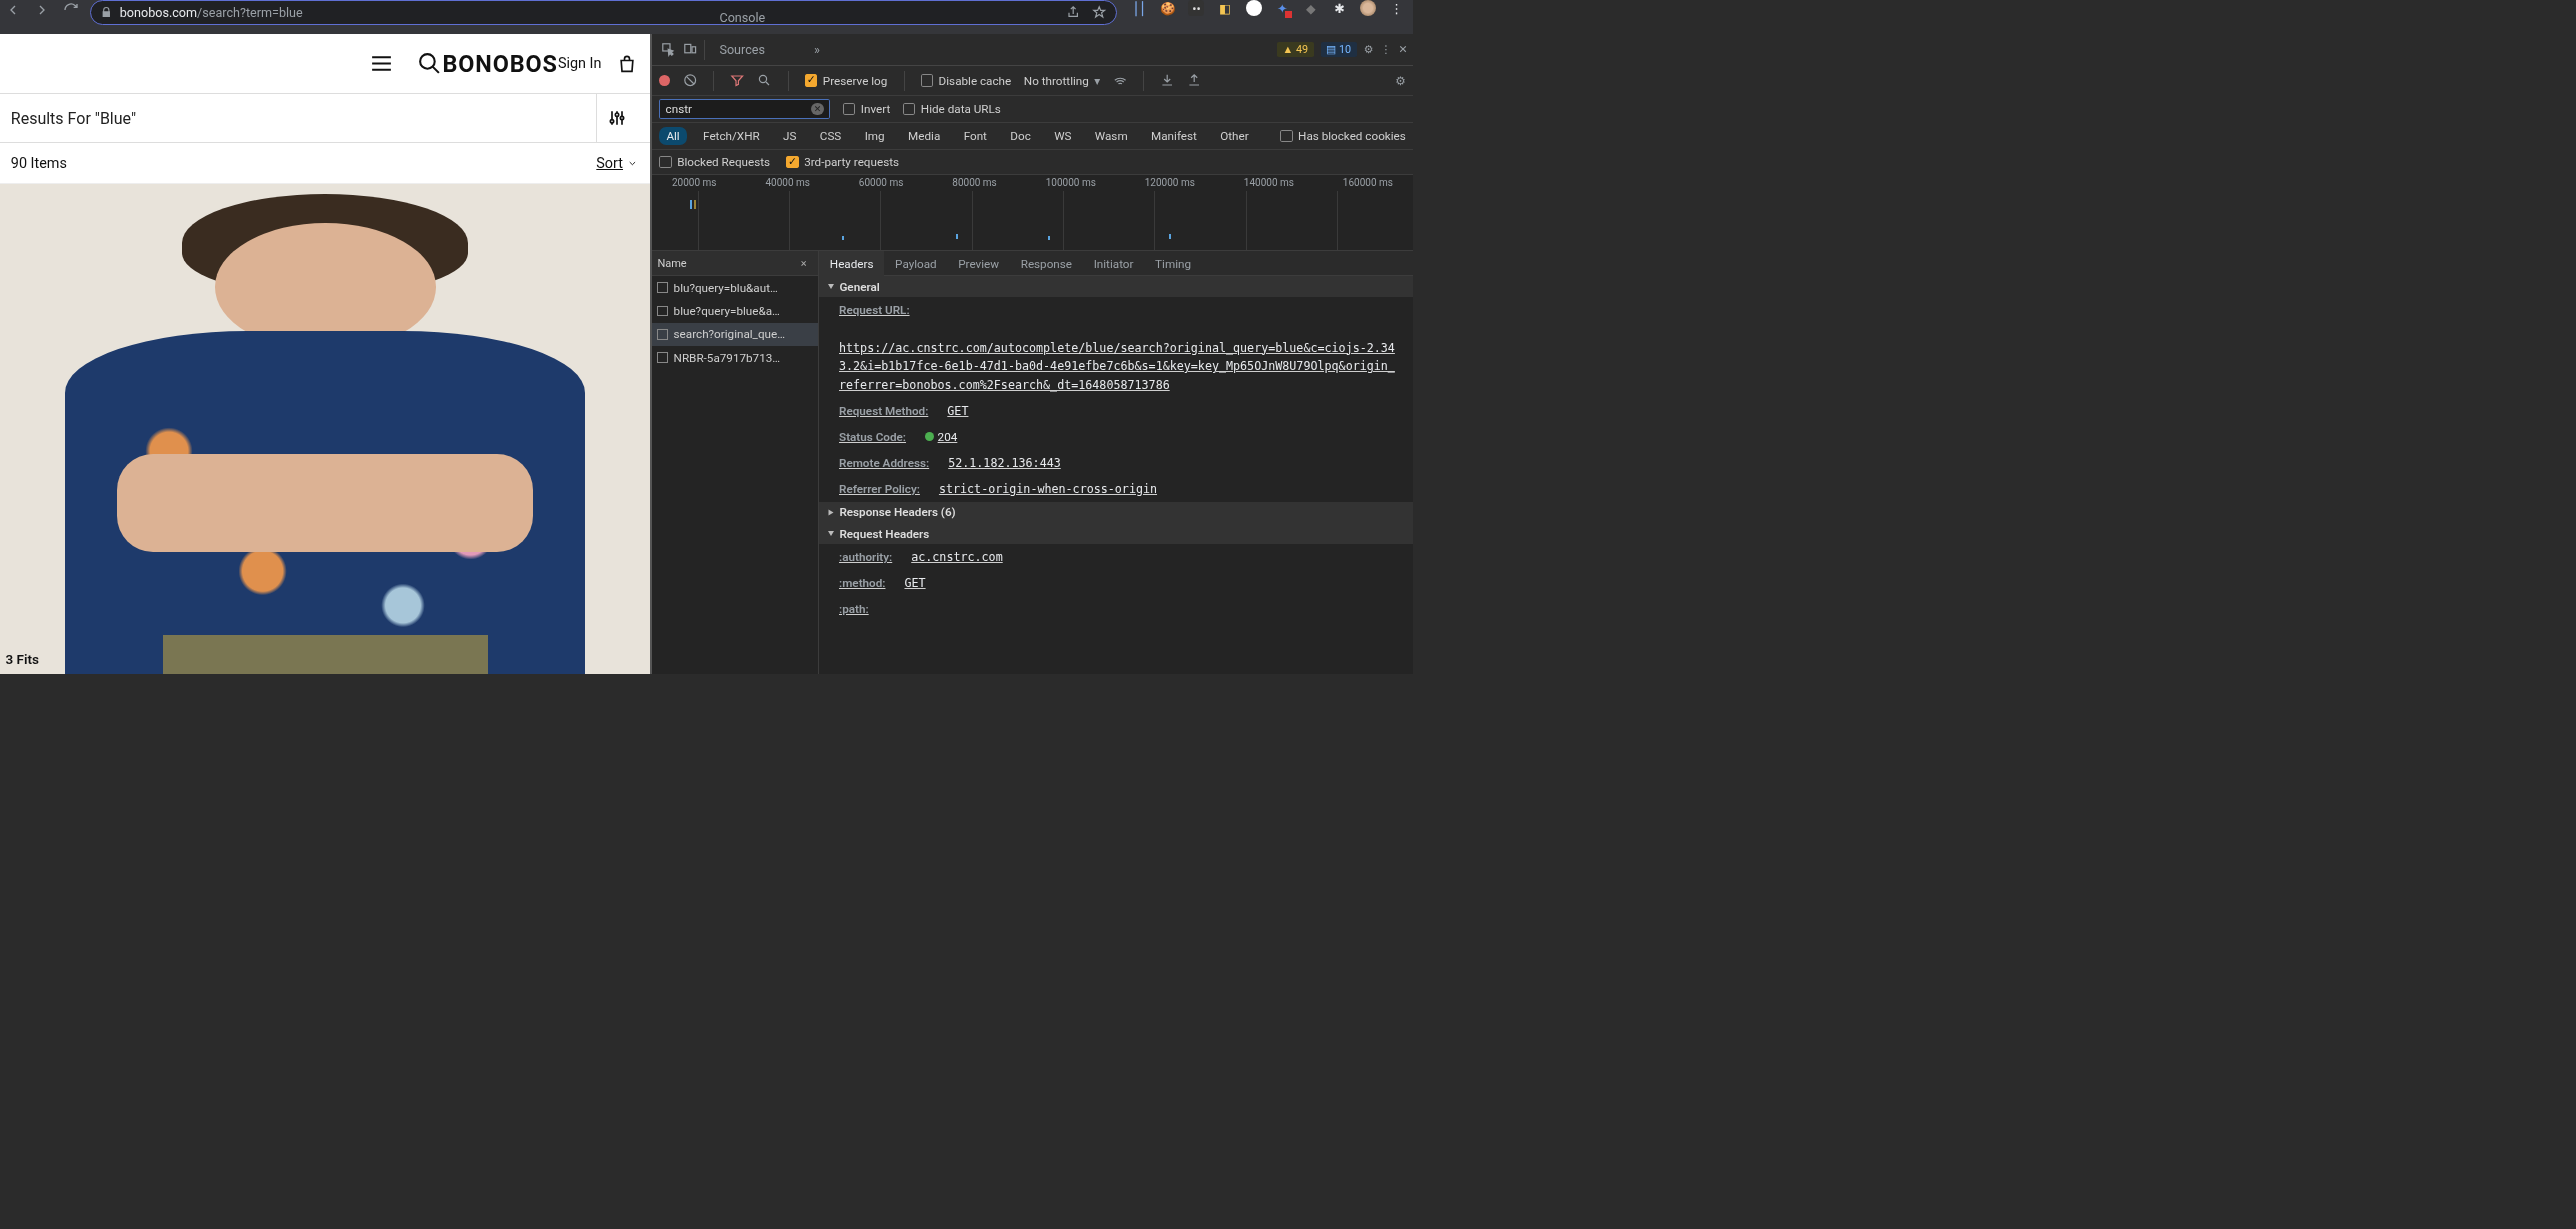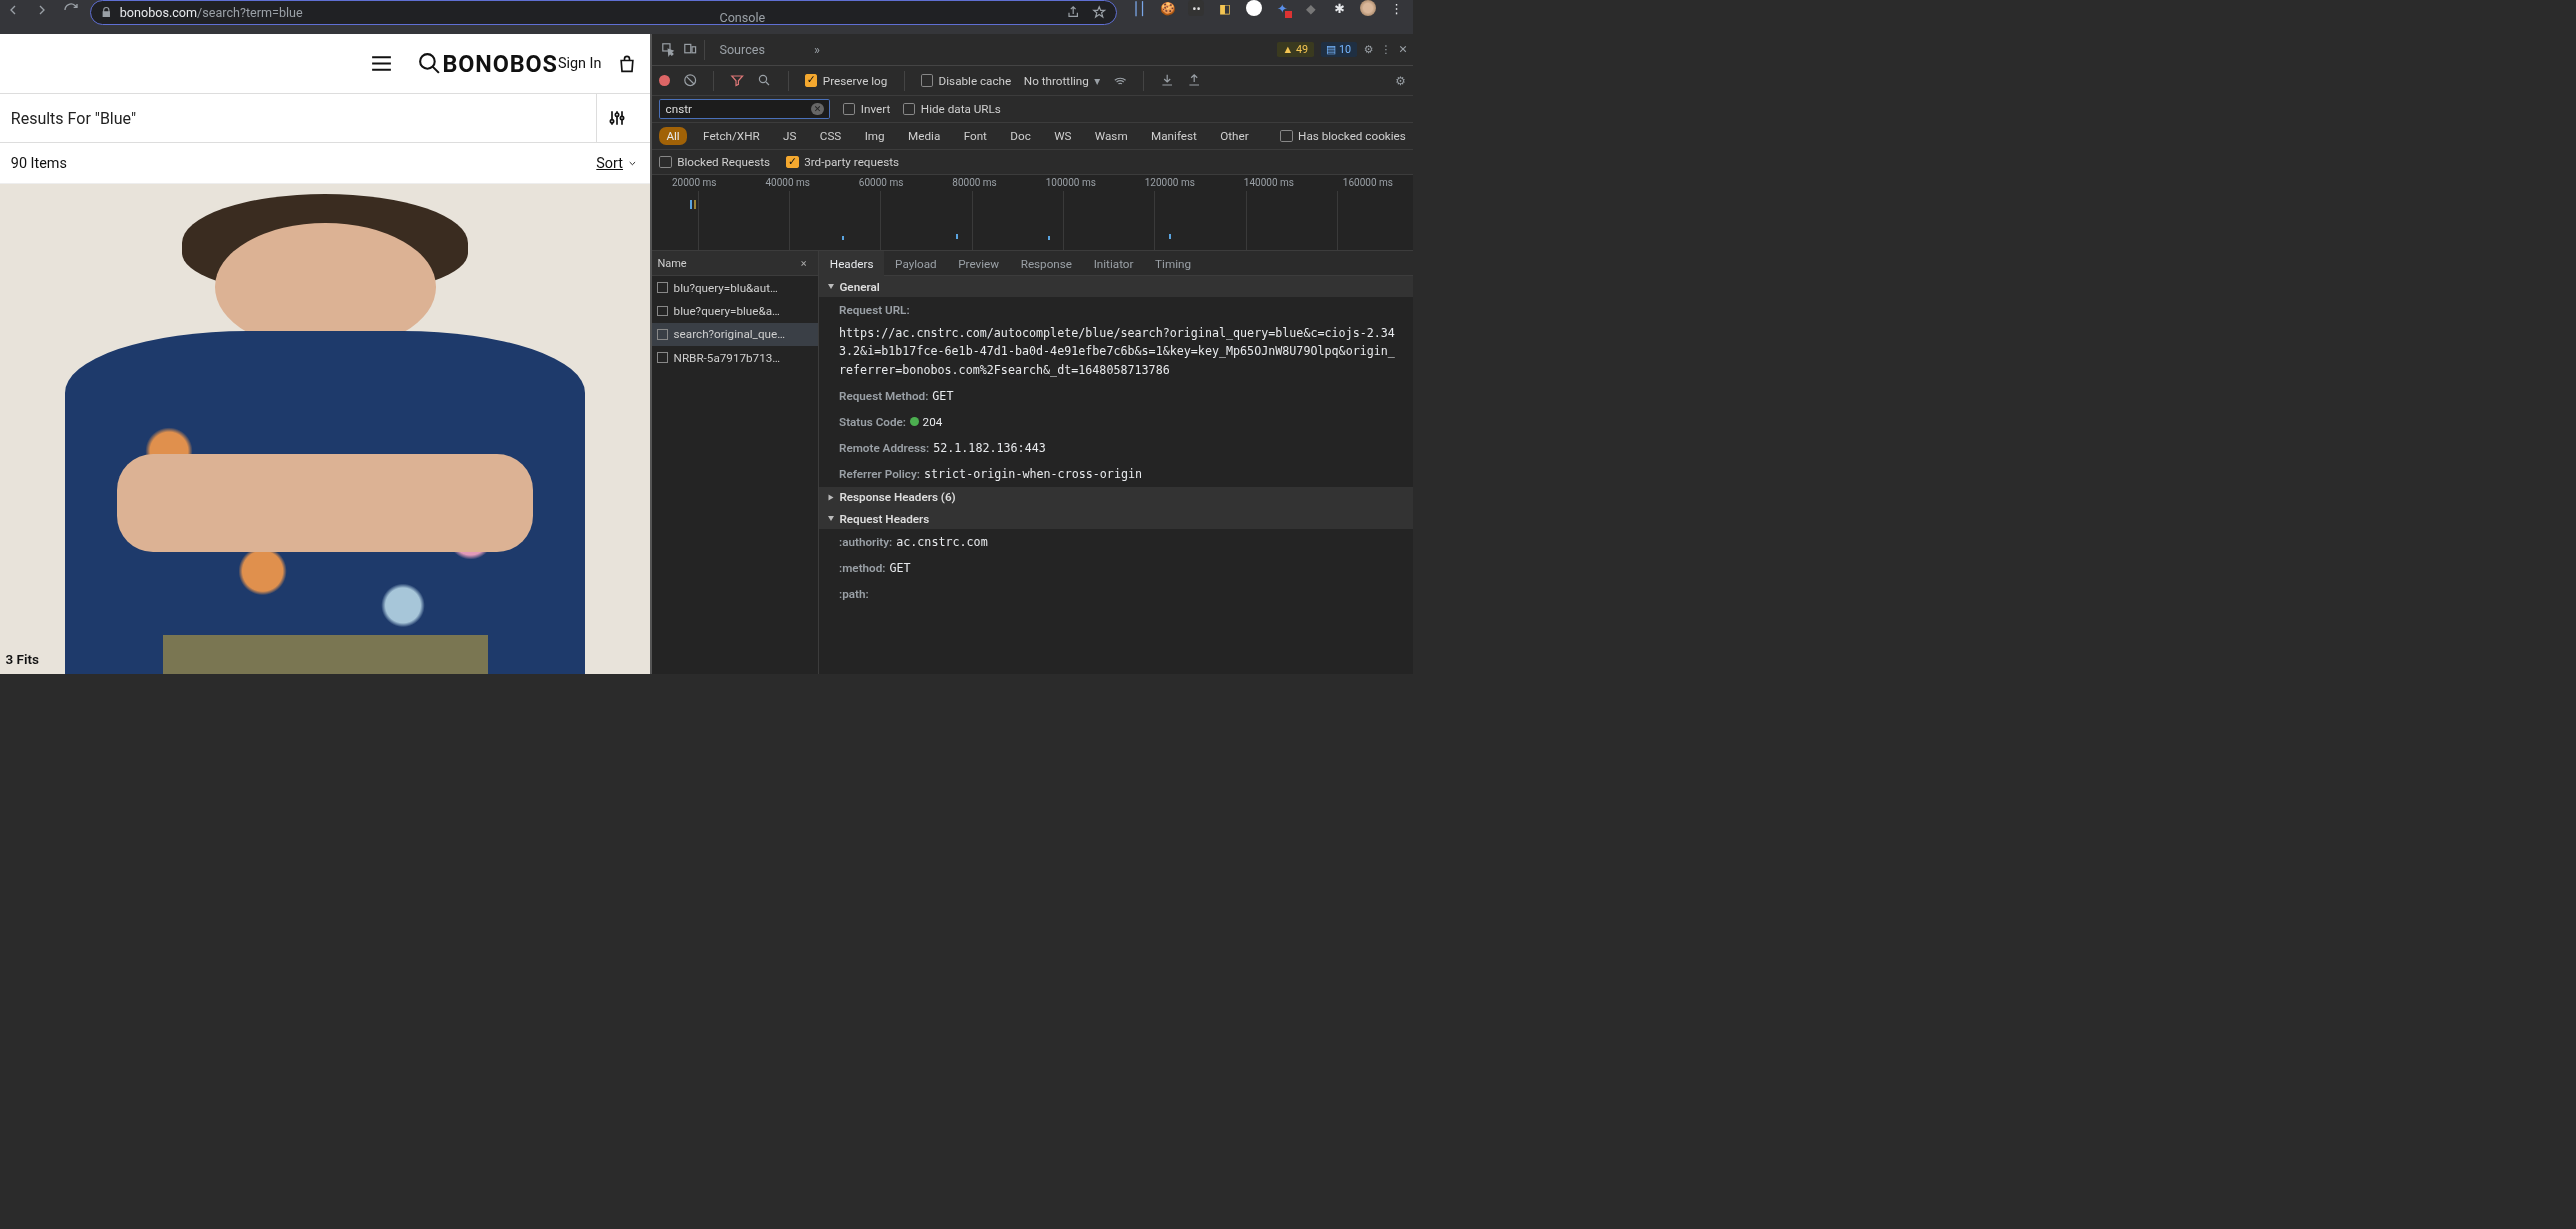--- a/index.html
+++ b/index.html
@@ -73,7 +73,7 @@
 
 .type-row { height:27px; display:flex; align-items:center; gap:9px; padding:0 7.2px; border-bottom:0.9px solid #3c3c3c; background:#2b2b2b; font-size:11.7px; }
 .type-pill { padding:1.8px 7.2px; border-radius:7.2px; cursor:pointer; color:#cfcfcf; }
-.type-pill.active { background:#a16207; color:#e8eaed; }
+.type-pill.active { background:#0c4a6e; color:#e8eaed; }
 
 .block-row { height:25px; display:flex; align-items:center; gap:16px; padding:0 7.2px; border-bottom:0.9px solid #3c3c3c; background:#2b2b2b; font-size:11.7px; }
 

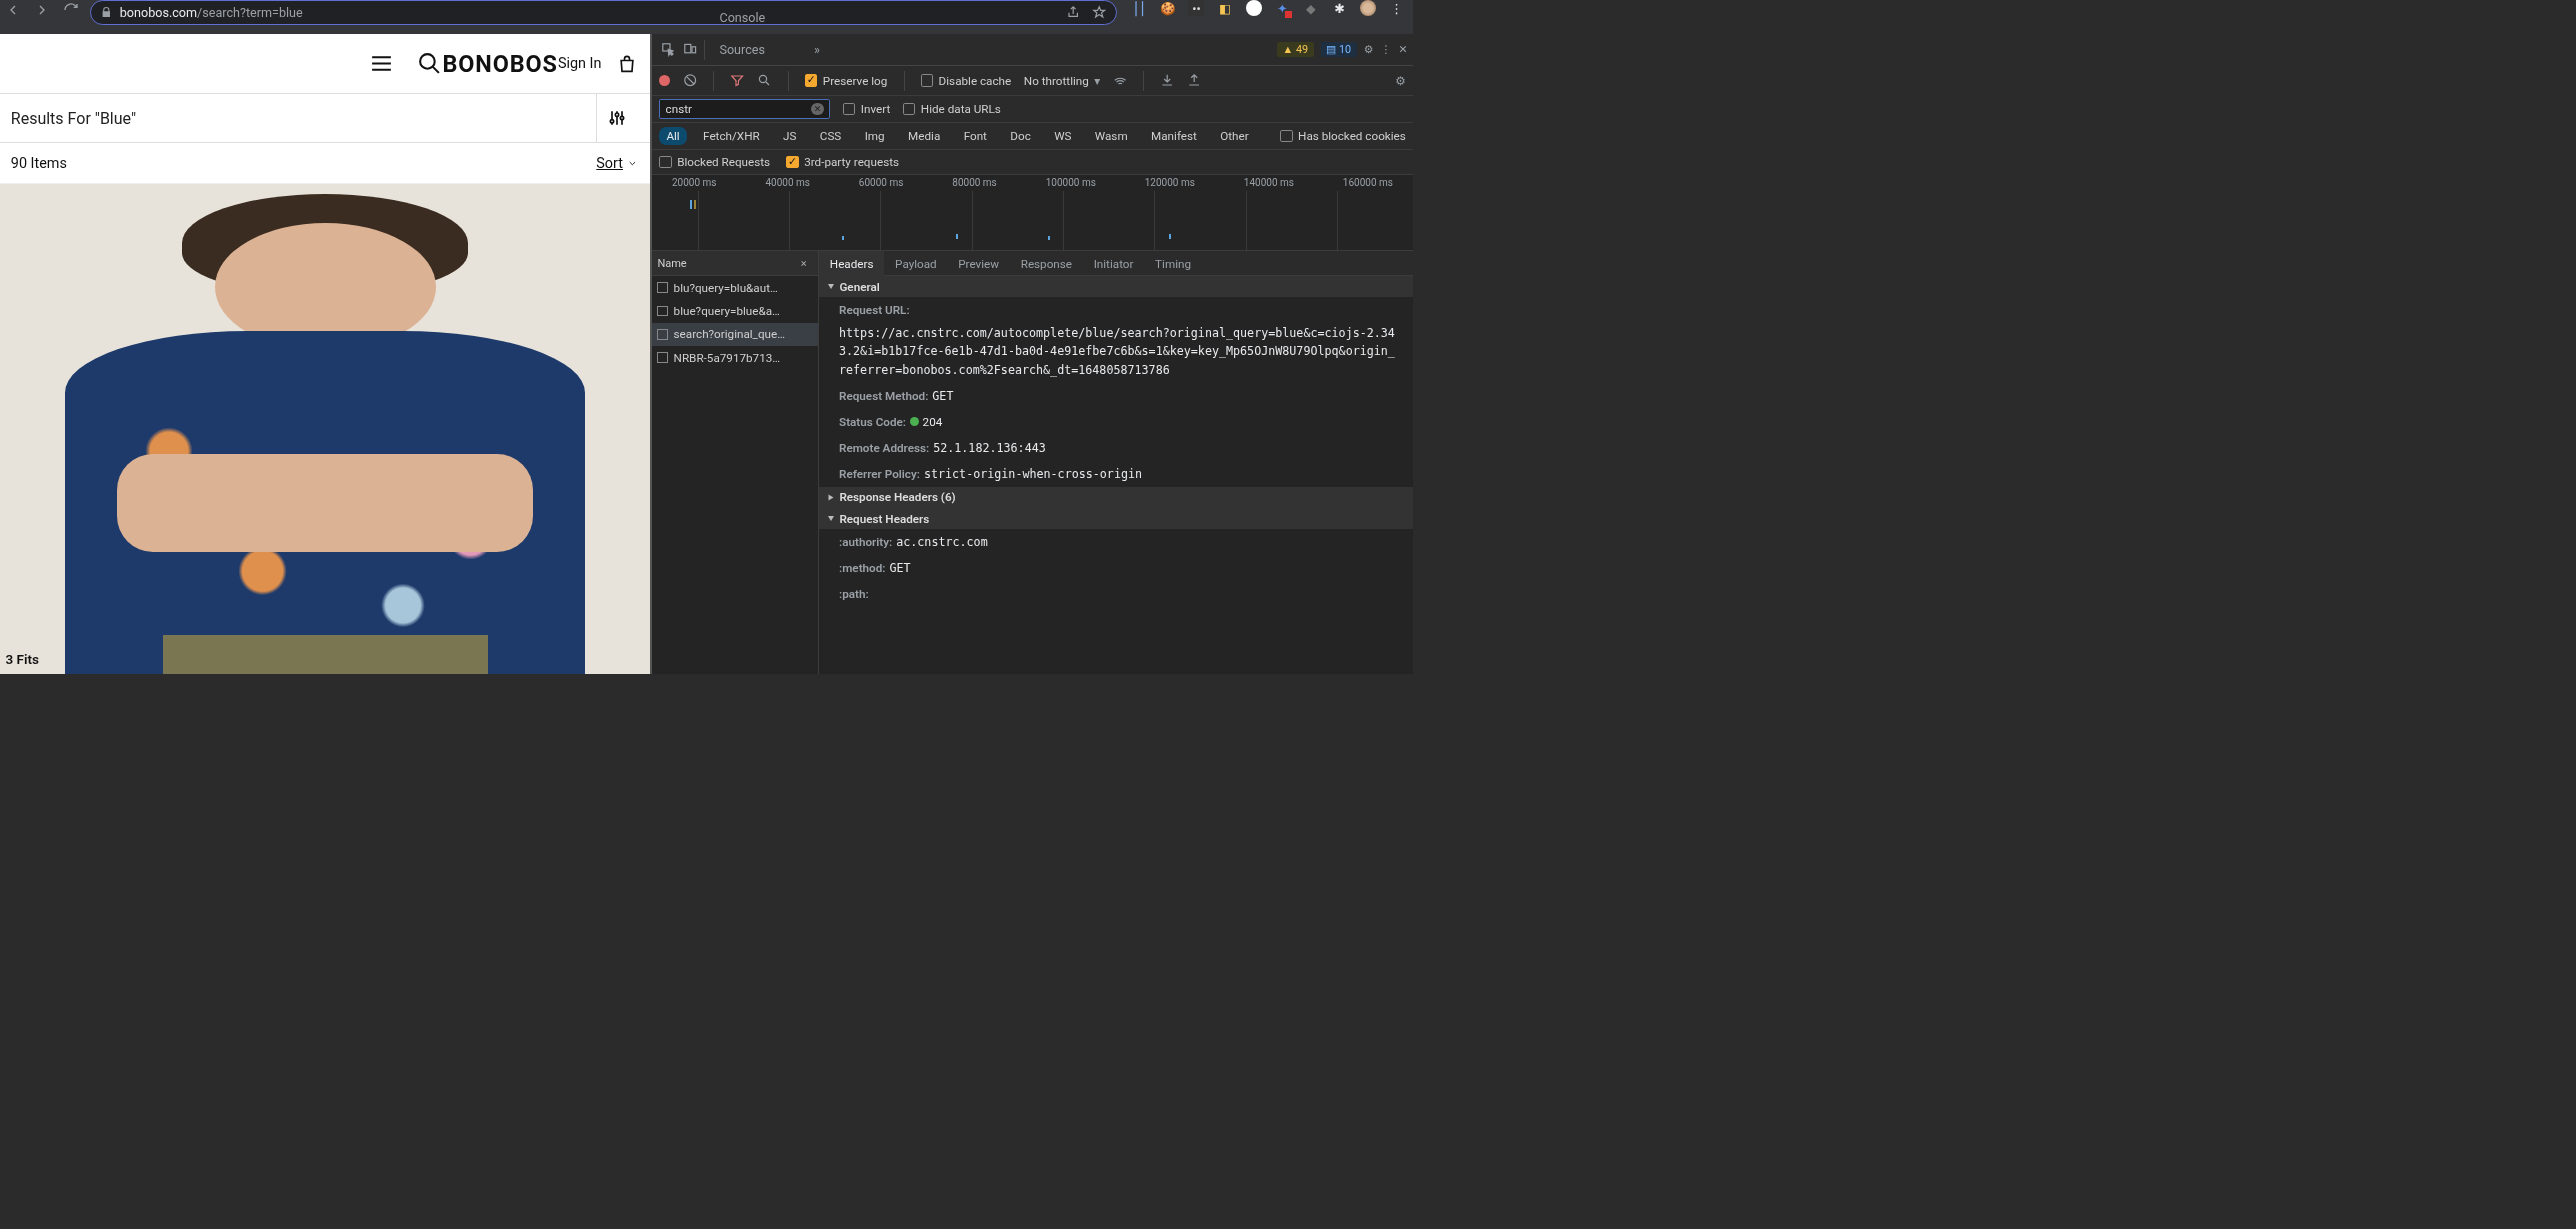--- a/index.html
+++ b/index.html
@@ -100,7 +100,7 @@
 .section-h { background:#333; padding:3.6px 9px; display:flex; align-items:center; gap:5.4px; font-weight:600; color:#ddd; }
 .tri { display:inline-block; width:0;height:0; border-left:3.6px solid transparent; border-right:3.6px solid transparent; border-top:5.4px solid #bbb; }
 .tri.closed { transform:rotate(-90deg); }
-.kv { padding:3.6px 12.6px 3.6px 20px; display:flex; gap:4px; line-height:1.6; flex-wrap:wrap; }
+.kv { padding:3.6px 12.6px 3.6px 20px; display:flex; gap:19px; line-height:1.6; flex-wrap:wrap;text-decoration:underline; }
 .kv .k { color:#9aa0a6; font-weight:600; flex-shrink:0; }
 .kv .v { color:#e8eaed; font-family:Menlo,Consolas,monospace; word-break:break-all; }
 .status-dot { display:inline-block; width:9px;height:9px; border-radius:50%; background:#4caf50; margin-right:3.6px; }

